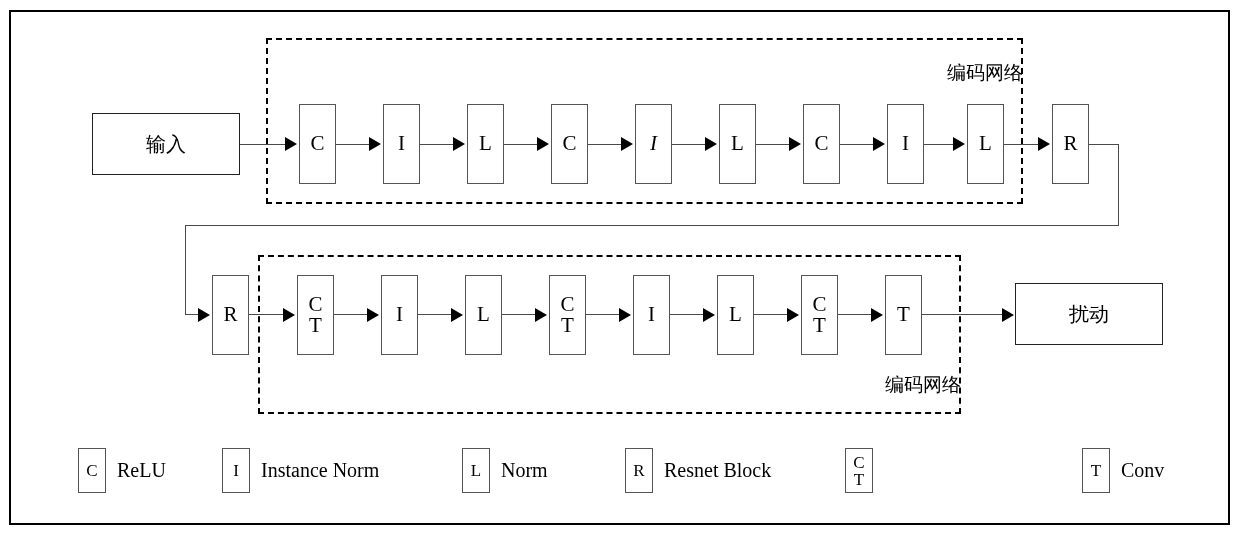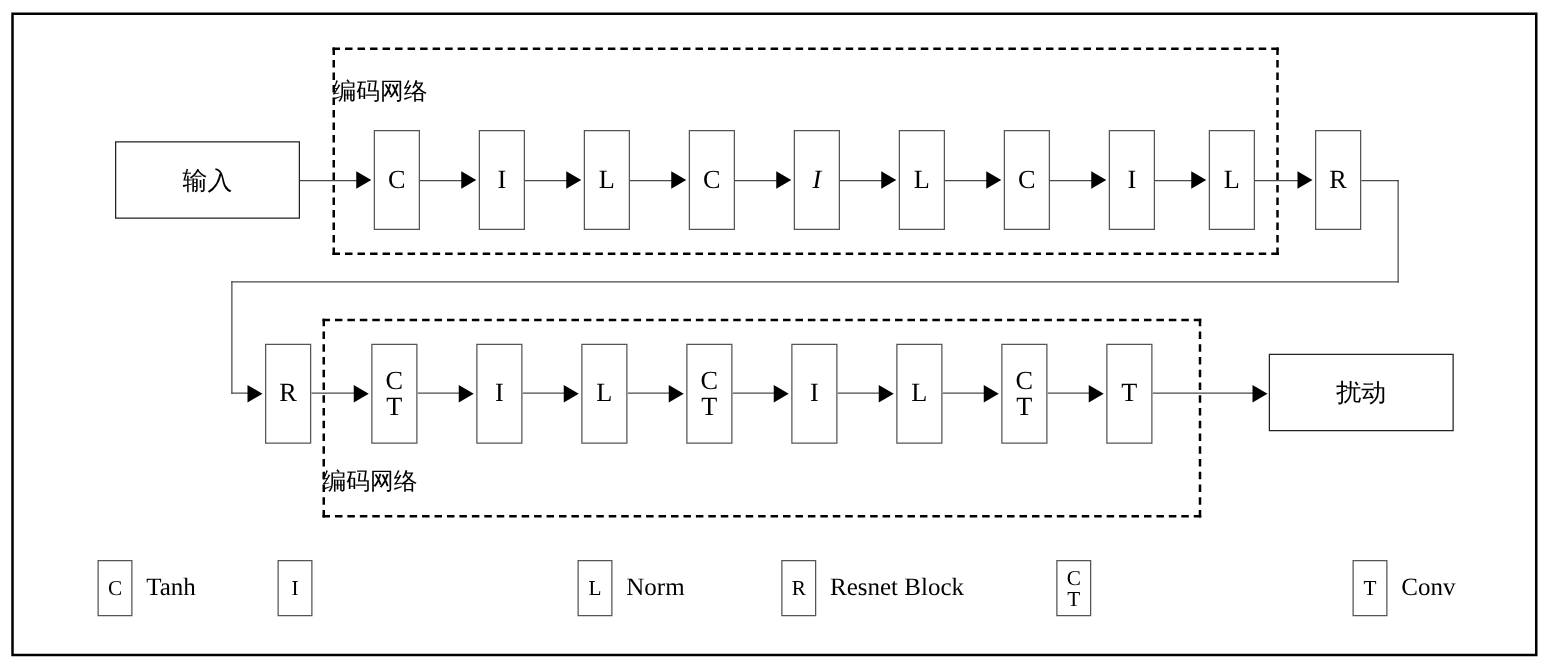--- a/index.html
+++ b/index.html
@@ -38,7 +38,7 @@
     font-size: 19px;
     color: #000000;
     white-space: nowrap;
-    text-align: left;
+    text-align: right;
     font-family: "DejaVu Sans", "Liberation Sans", sans-serif;
   }
   

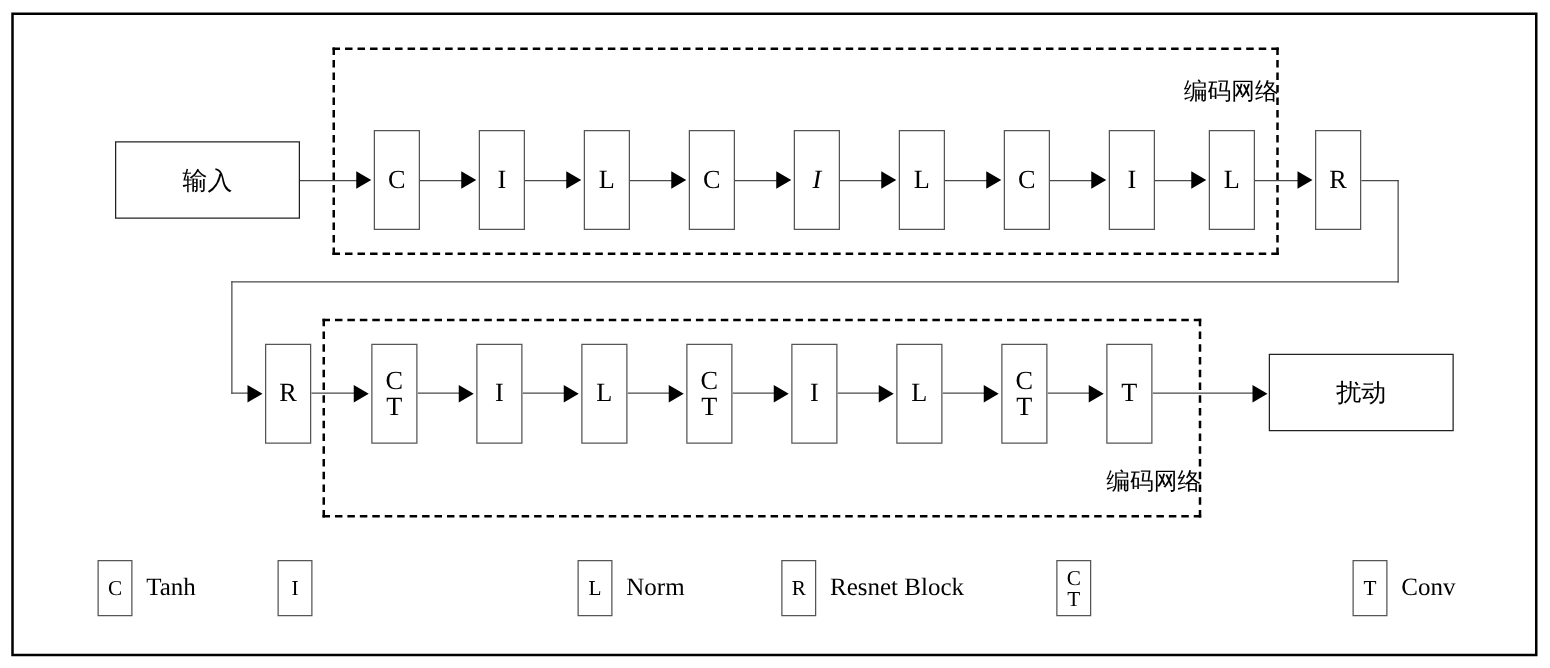--- a/index.html
+++ b/index.html
@@ -294,7 +294,7 @@
       <div class="legend-chip">
         <span class="sub">C</span>
       </div>
-      <span class="legend-text">Tanh</span>
+      <span class="legend-text">ReLU</span>
     </div>
 
     <div class="legend-item" style="left:222px;">

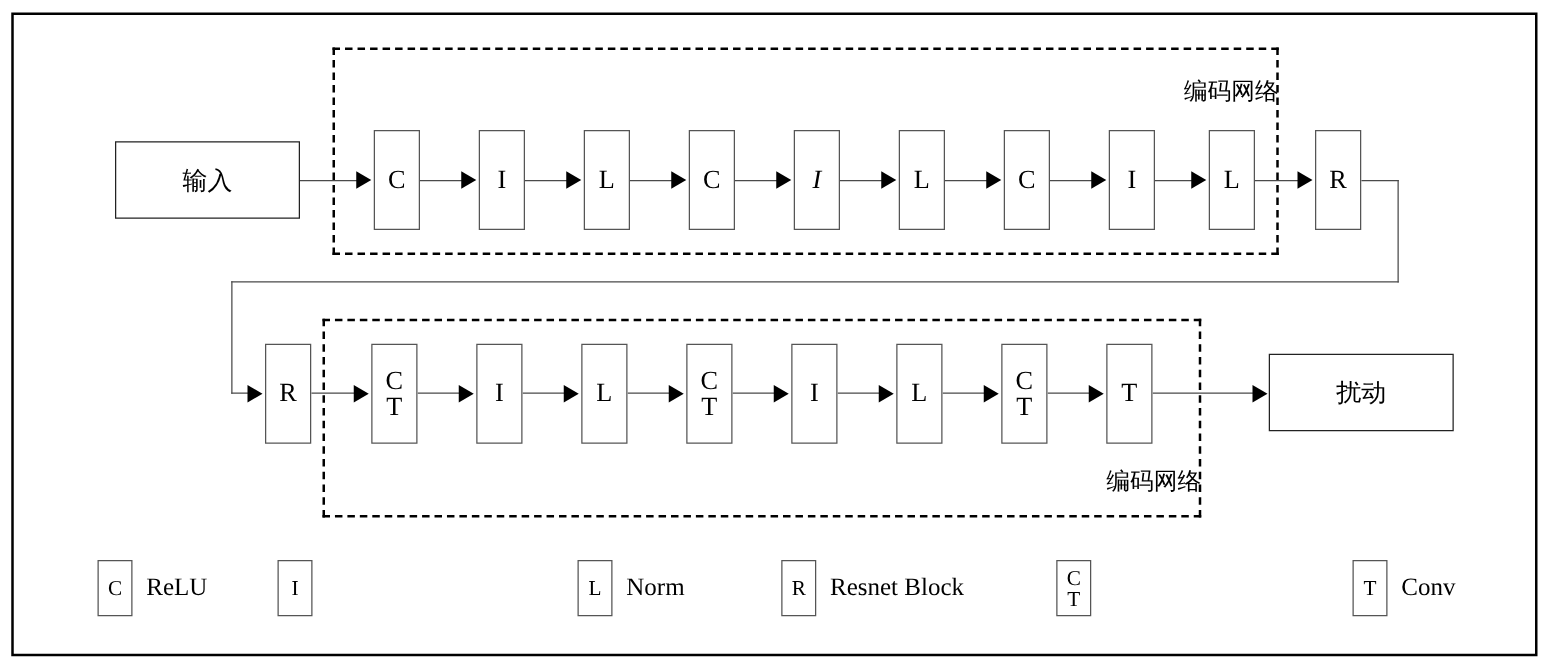--- a/index.html
+++ b/index.html
@@ -301,6 +301,7 @@
       <div class="legend-chip">
         <span class="sub">I</span>
       </div>
+      <span class="legend-text">Instance Norm</span>
     </div>
 
     <div class="legend-item" style="left:462px;">

